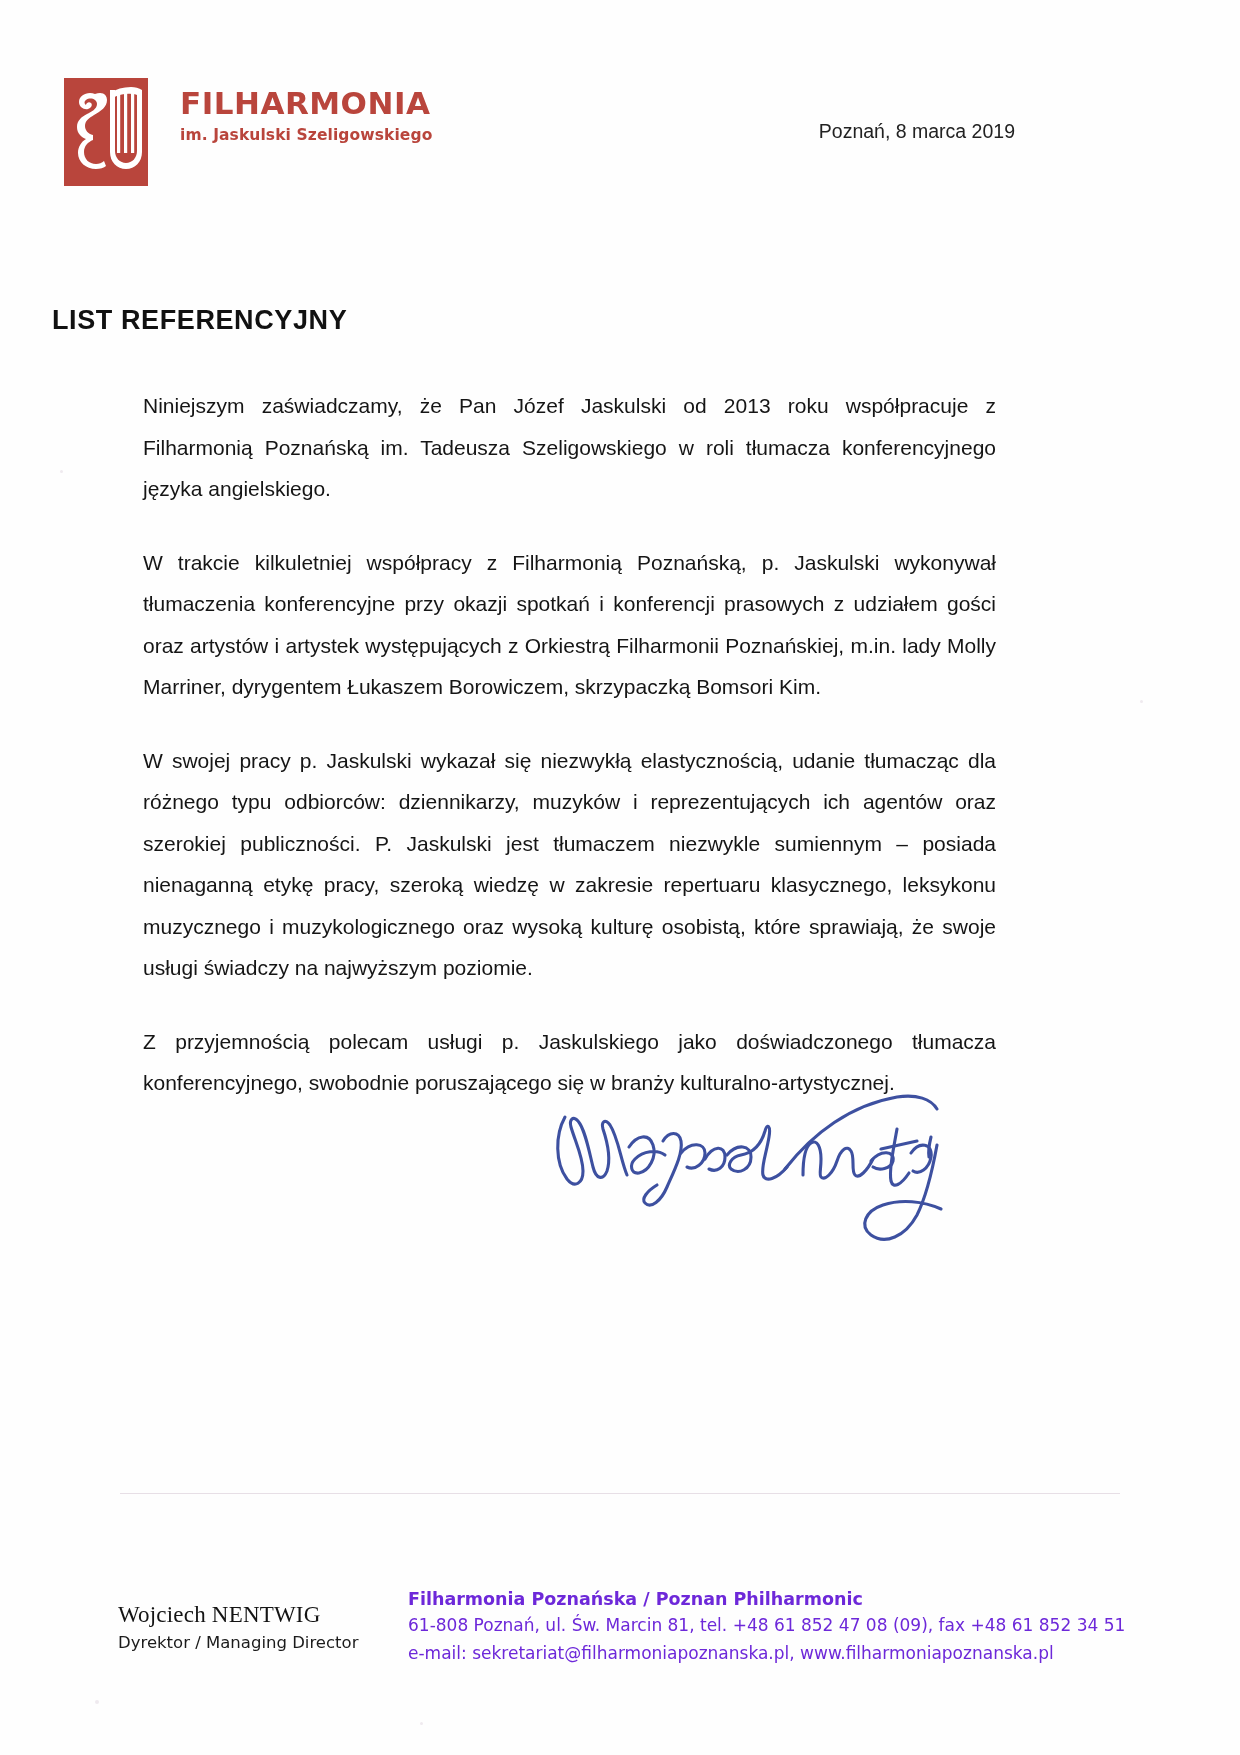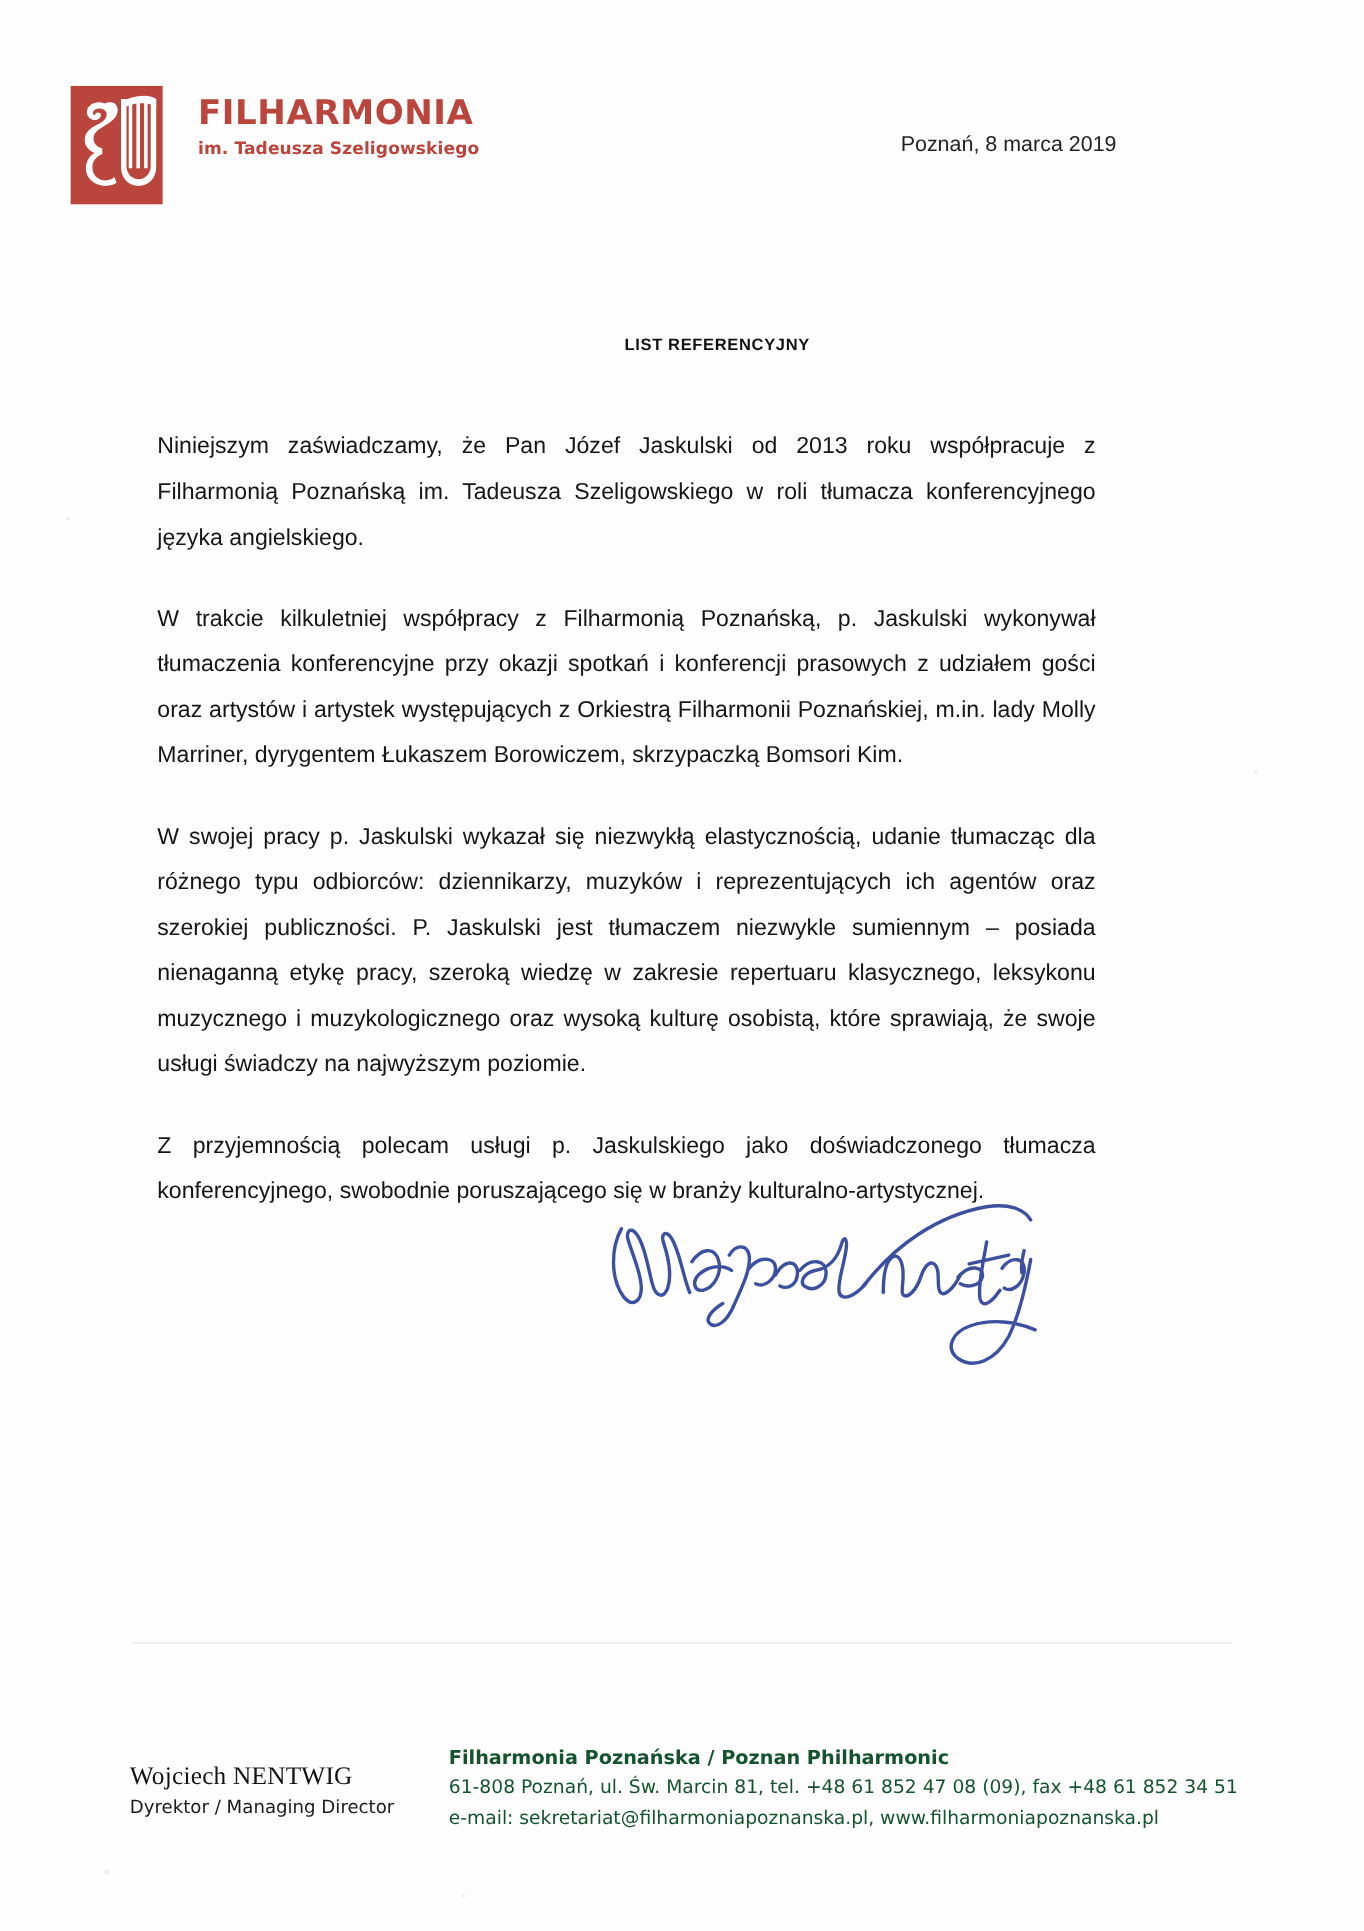--- a/index.html
+++ b/index.html
@@ -224,7 +224,7 @@
 
       <div class="logo-word">
         <div class="logo-line1">FILHARMONIA</div>
-        <div class="logo-sub">im. Tadeusza Szeligowskiego</div>
+        <div class="logo-sub">im. Jaskulski Szeligowskiego</div>
       </div>
     </div>
 

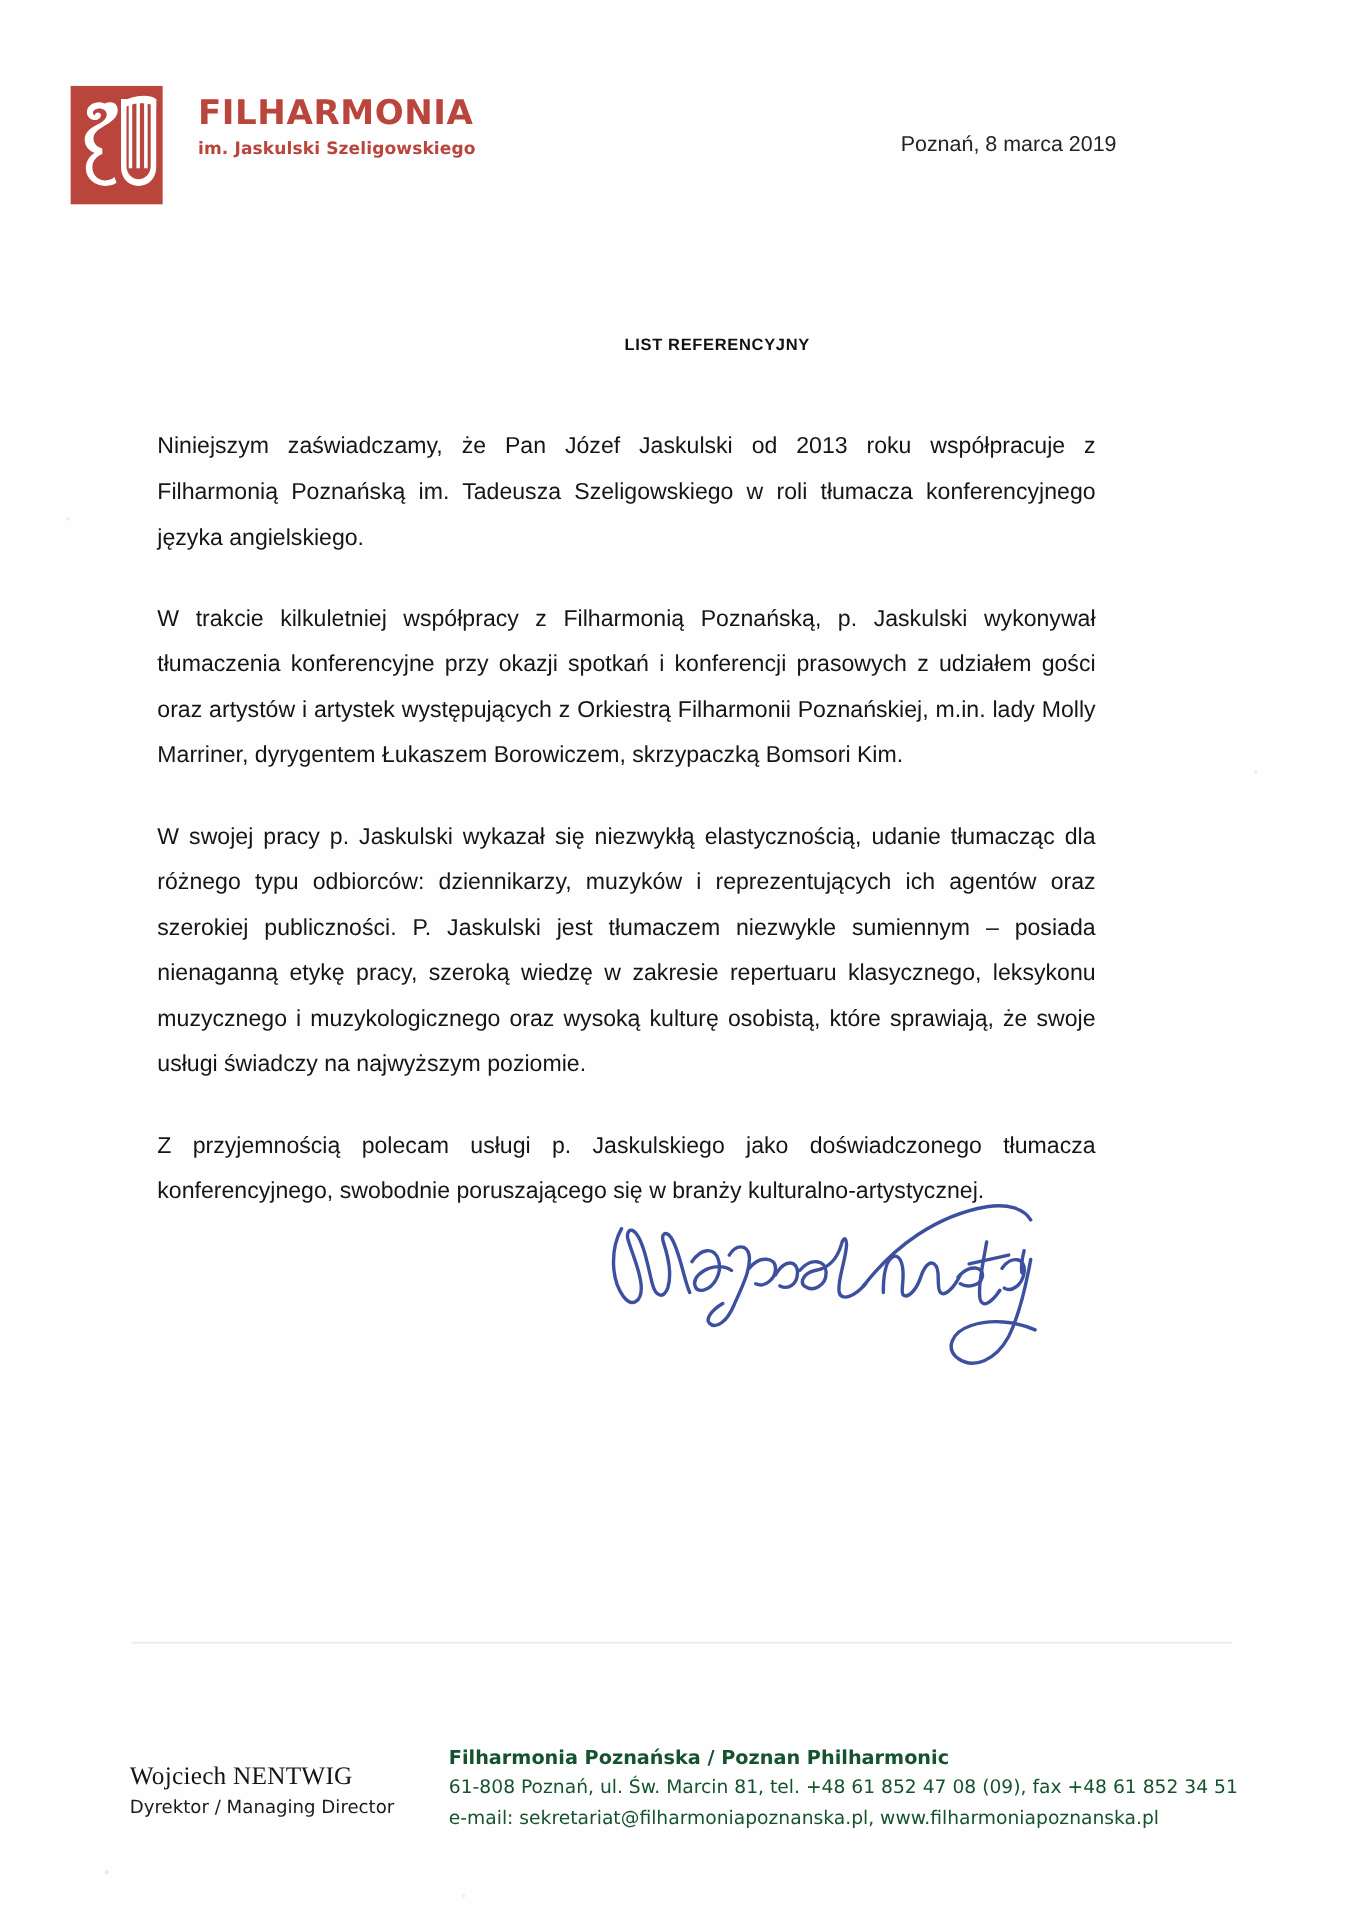--- a/index.html
+++ b/index.html
@@ -81,8 +81,7 @@
     position: absolute;
     top: 305px;
     left: 0; right: 0;
-    text-align: center;
-    font-size: 15px;
+    font-size: 27px;
     font-weight: bold;
     letter-spacing: 0.6px;
     color: #111;

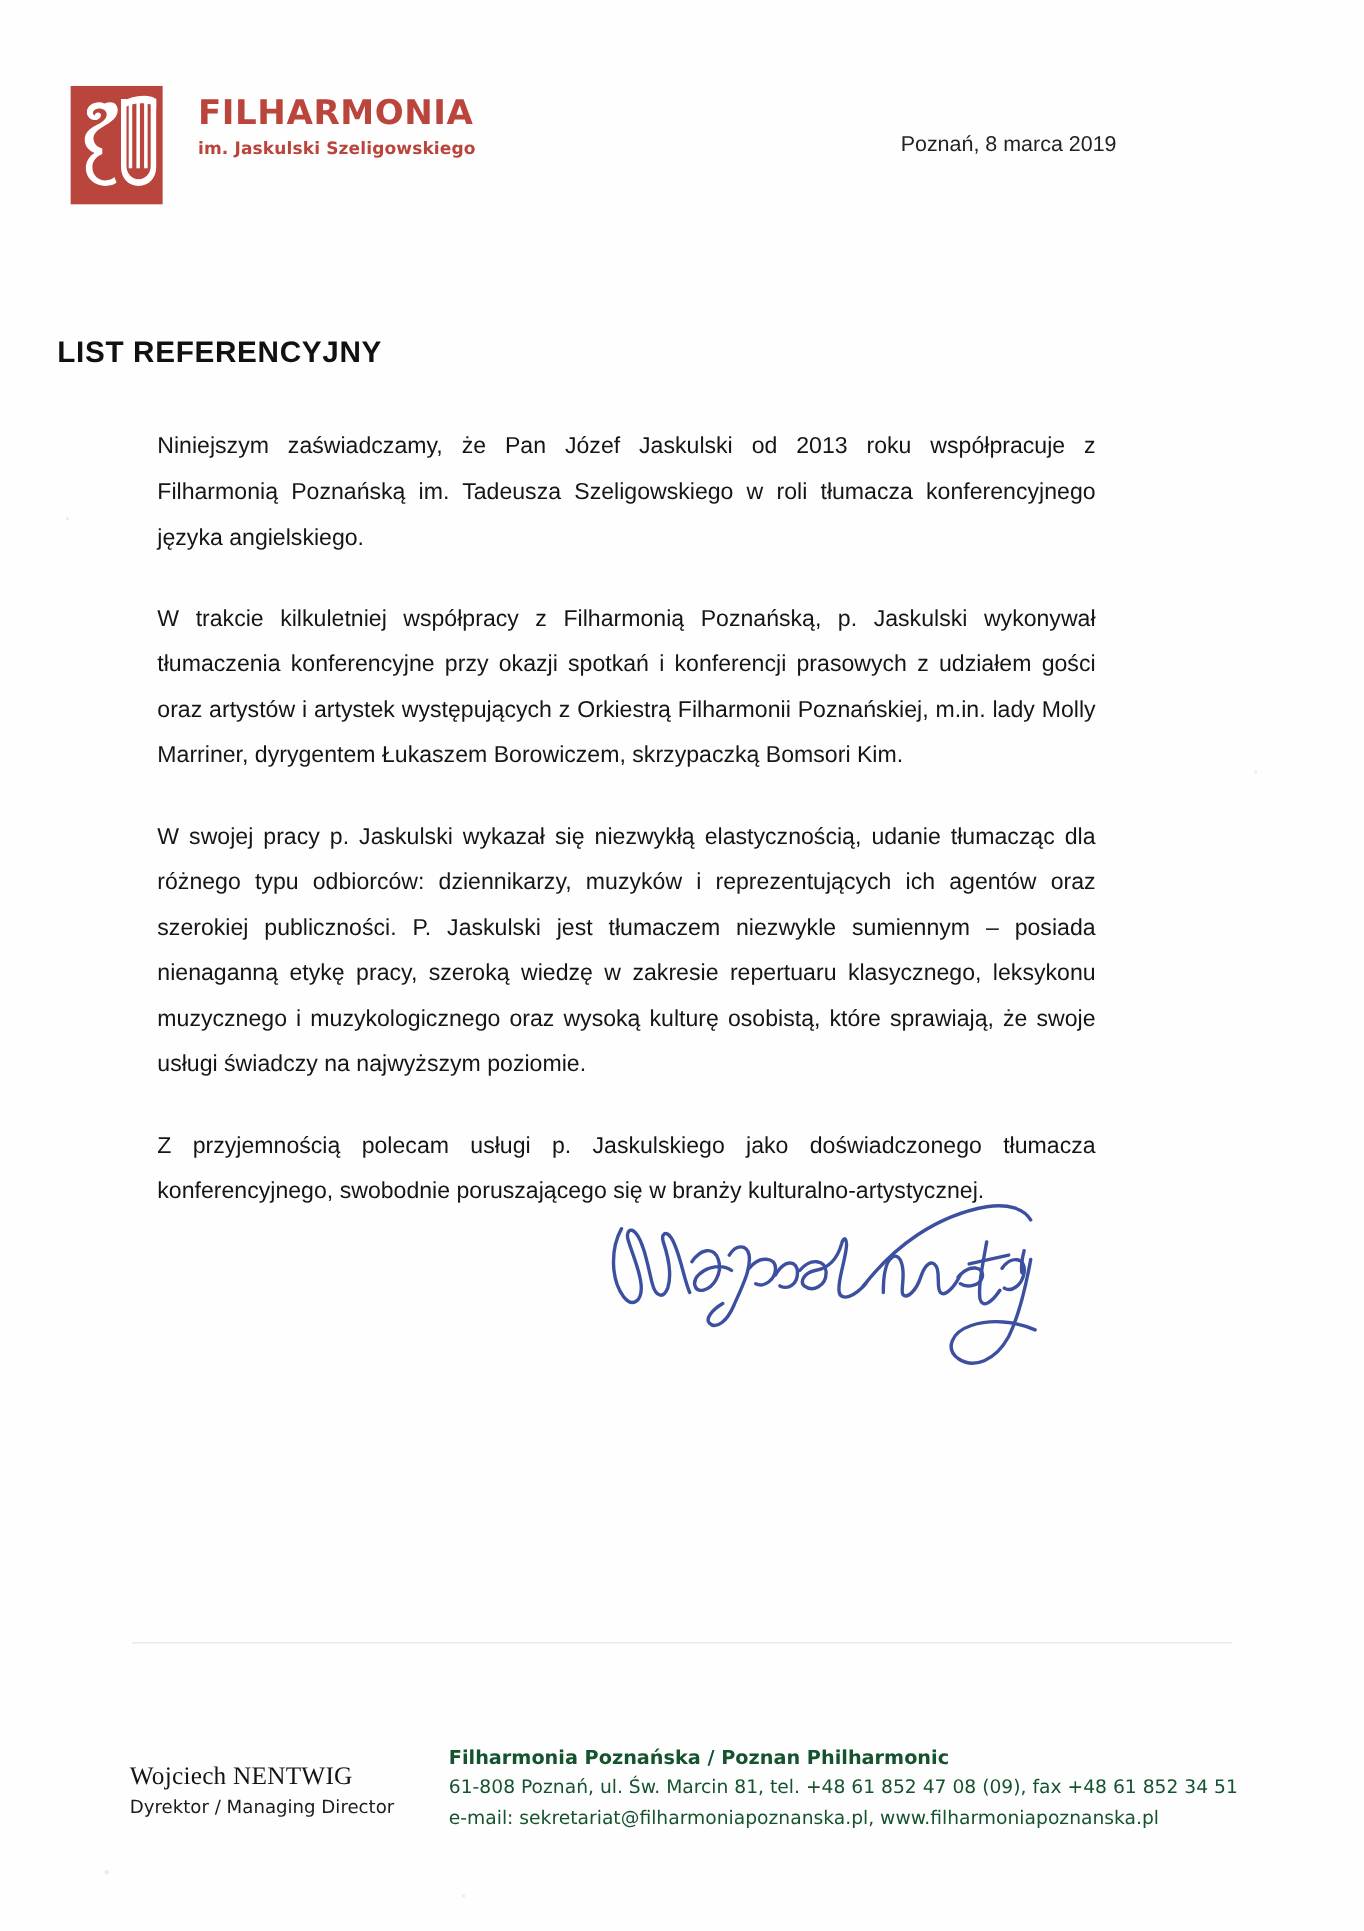--- a/index.html
+++ b/index.html
@@ -165,7 +165,7 @@
   }
   .footer-right {
     font-family: "DejaVu Sans", sans-serif;
-    color: #14532d;
+    color: #6d28d9;
     padding-top: 1px;
   }
   .footer-org {

